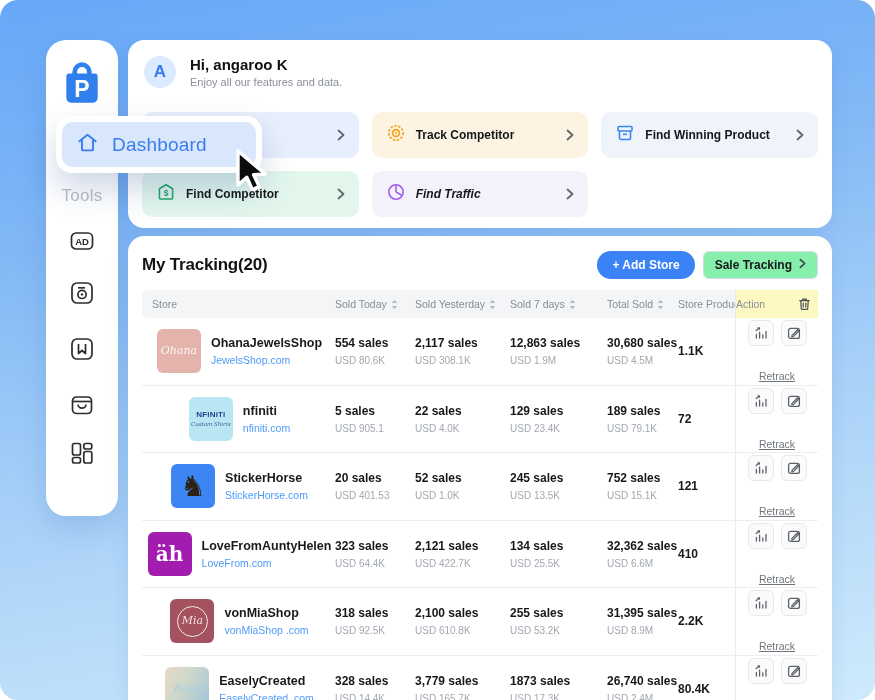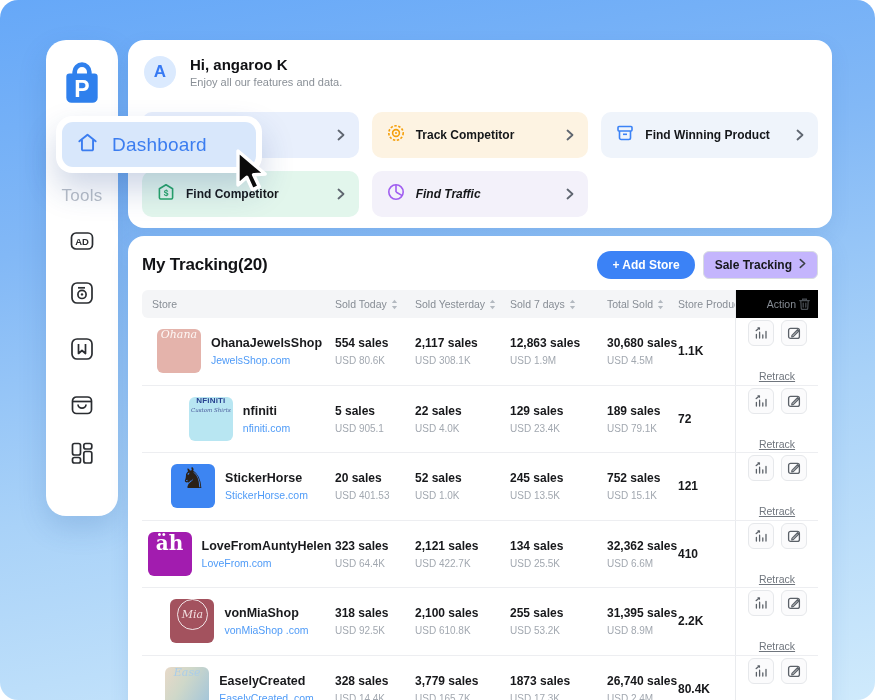--- a/index.html
+++ b/index.html
@@ -83,7 +83,7 @@
     font-family:inherit;
   }
   .btn-sale {
-    margin-left:8px; background:#c4b5fd; border:1px solid #d8dce2; border-radius:6px;
+    margin-left:8px; background:#86efac; border:1px solid #d8dce2; border-radius:6px;
     font-size:12px; font-weight:600; color:#17181c; padding:6px 11px;
     display:flex; align-items:center; gap:7px; cursor:pointer; font-family:inherit;
   }

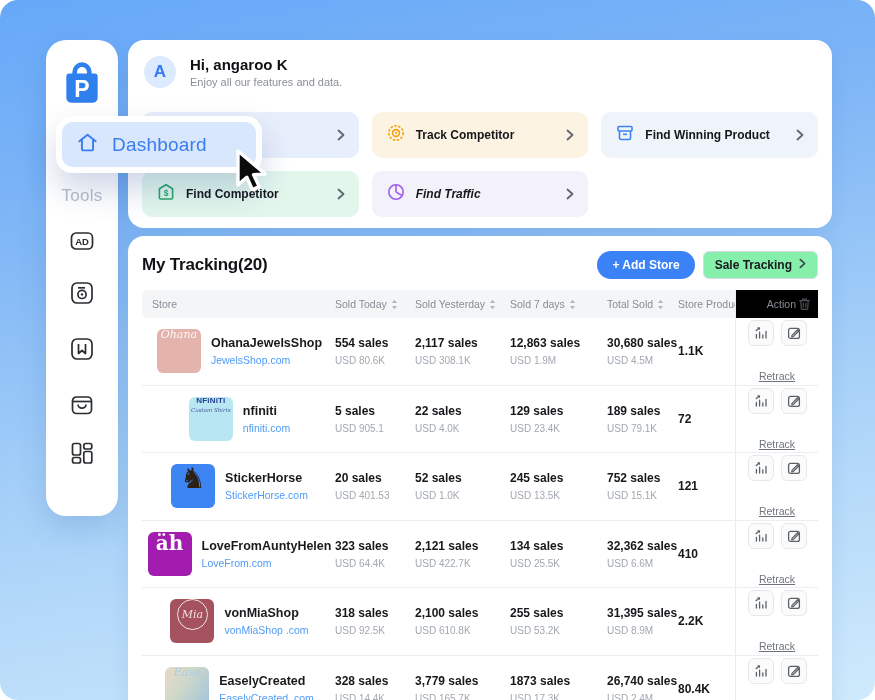--- a/index.html
+++ b/index.html
@@ -100,8 +100,8 @@
   }
   .th:first-child { border-radius:6px 0 0 6px; padding-left:10px; }
   .th.action-col {
-    background:#000000; border-left:1px solid #e9ebee;
-    justify-content:flex-end; position:relative; padding-right:22px;
+    background:#fef9c3; border-left:1px solid #e9ebee;
+    justify-content:flex-start; position:relative; padding-right:22px;
   }
   .trash-btn {
     position:absolute; right:5px; top:50%; transform:translateY(-50%);

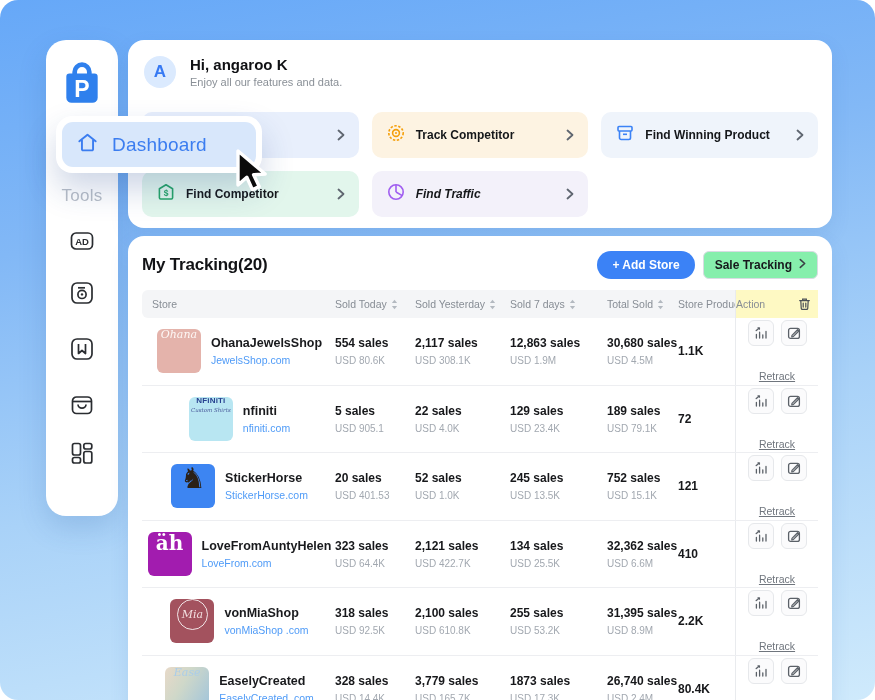--- a/index.html
+++ b/index.html
@@ -112,7 +112,7 @@
   .store-cell { flex-direction:row; align-items:center; gap:10px; padding-left:2px; }
   .store-logo {
     width:44px; height:44px; border-radius:6px; flex:0 0 44px;
-    display:flex; flex-direction:column; align-items:center; 
+    display:flex; flex-direction:column; align-items:center; justify-content:center;
     overflow:hidden; text-align:center; line-height:1.1;
   }
   .logo-sub:empty { display:none; }

